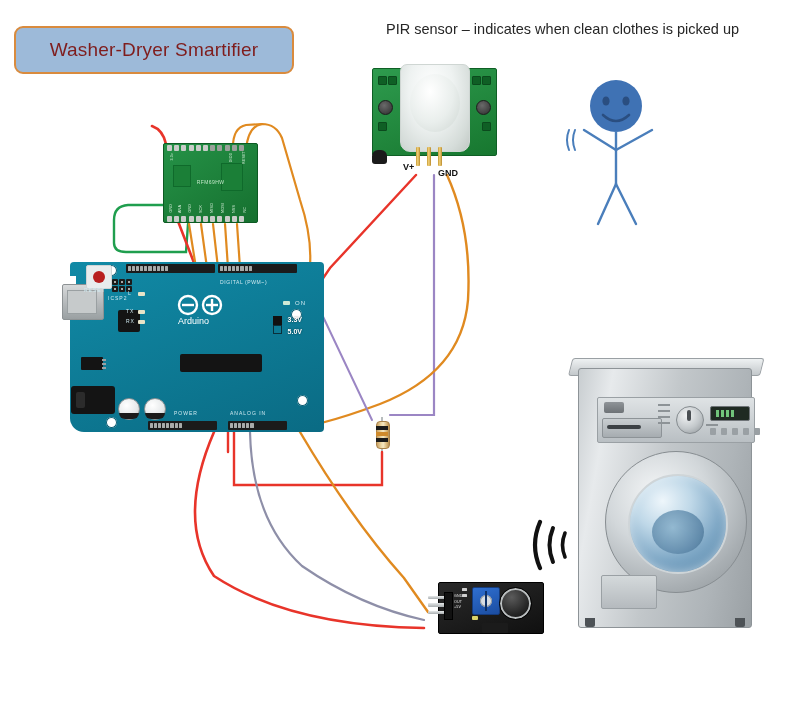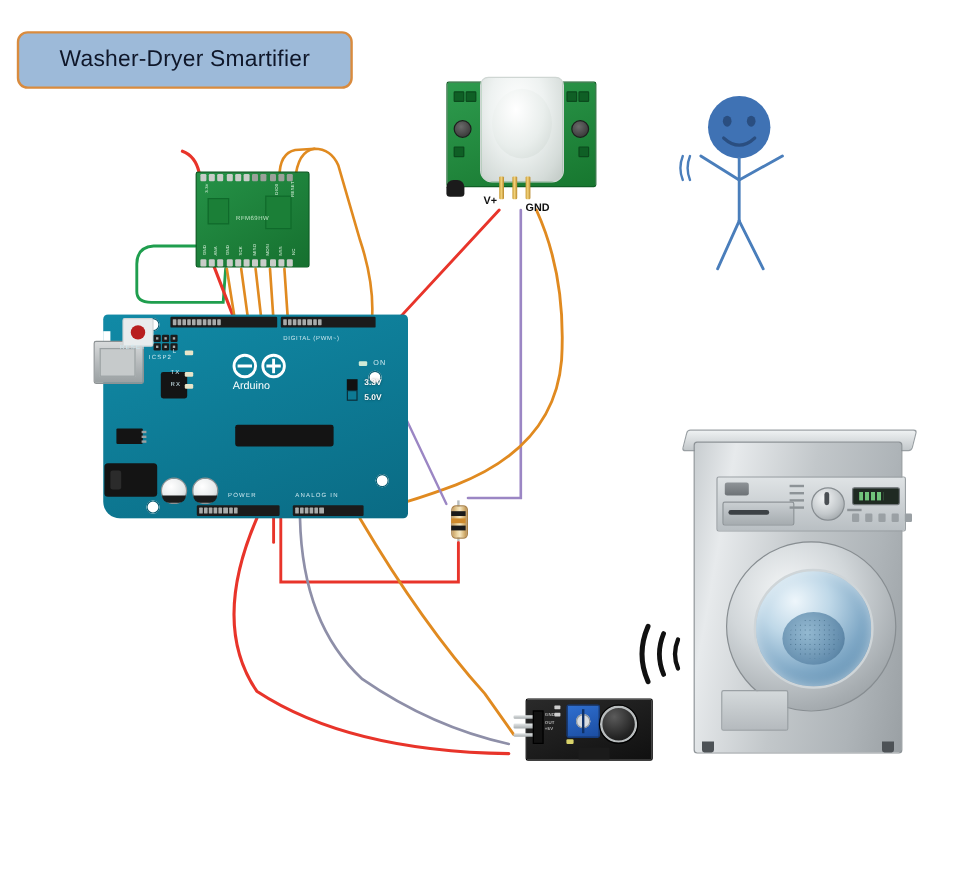--- a/index.html
+++ b/index.html
@@ -200,6 +200,7 @@
     <span id="title-text">Washer-Dryer Smartifier</span>
   </div>
 
+  <div class="caption" id="pir-caption">PIR sensor – indicates when clean clothes is picked up</div>
 
   <svg id="wires" viewBox="0 0 800 728" xmlns="http://www.w3.org/2000/svg">
     <g fill="none" stroke-linecap="round">

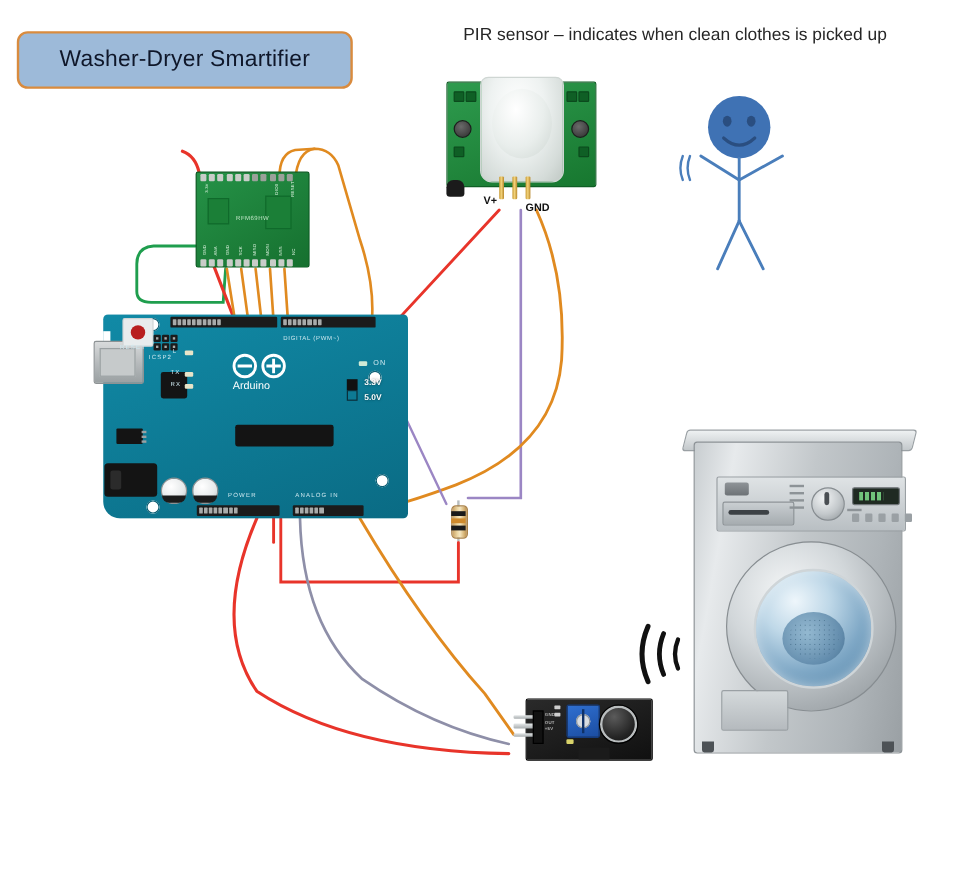--- a/index.html
+++ b/index.html
@@ -16,7 +16,7 @@
     display:flex;align-items:center;justify-content:center;
     box-sizing:border-box;
   }
-  #title-text{font-size:19px;color:#0f172a;letter-spacing:.2px;white-space:nowrap;}
+  #title-text{font-size:19px;color:#7f1d1d;letter-spacing:.2px;white-space:nowrap;}
 
   
   .caption{position:absolute;font-size:14.5px;color:#262626;line-height:1.35;}

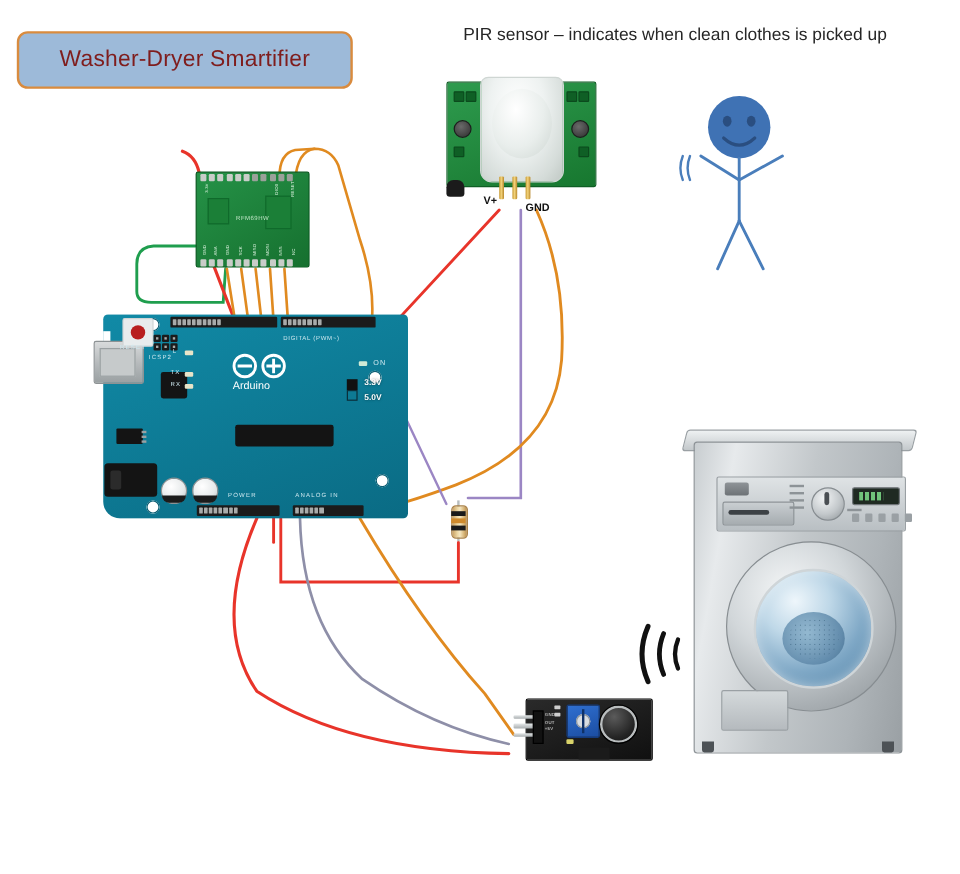--- a/index.html
+++ b/index.html
@@ -46,7 +46,7 @@
     writing-mode:vertical-rl;transform:rotate(180deg);letter-spacing:.2px;white-space:nowrap;}
 
   
-  #arduino{left:86px;top:262px;width:254px;height:170px;}
+  #arduino{left:70px;top:262px;width:254px;height:170px;}
   #arduino .board{position:absolute;inset:0;background:#0d7a94;
      background-image:linear-gradient(160deg,#118aa6 0%,#0a6b84 100%);
      border-radius:4px 4px 4px 14px;}

